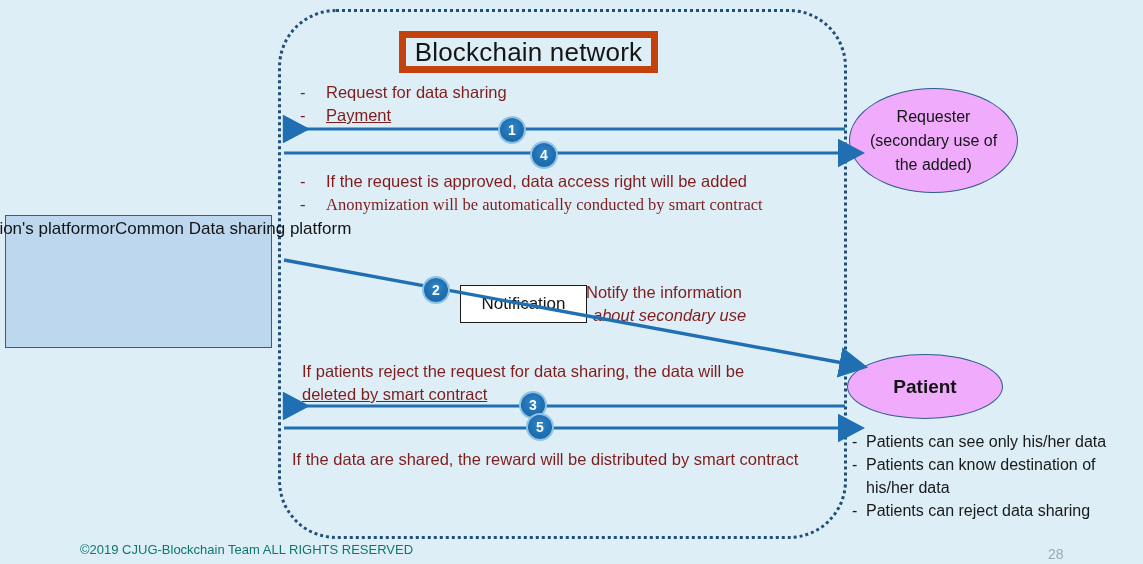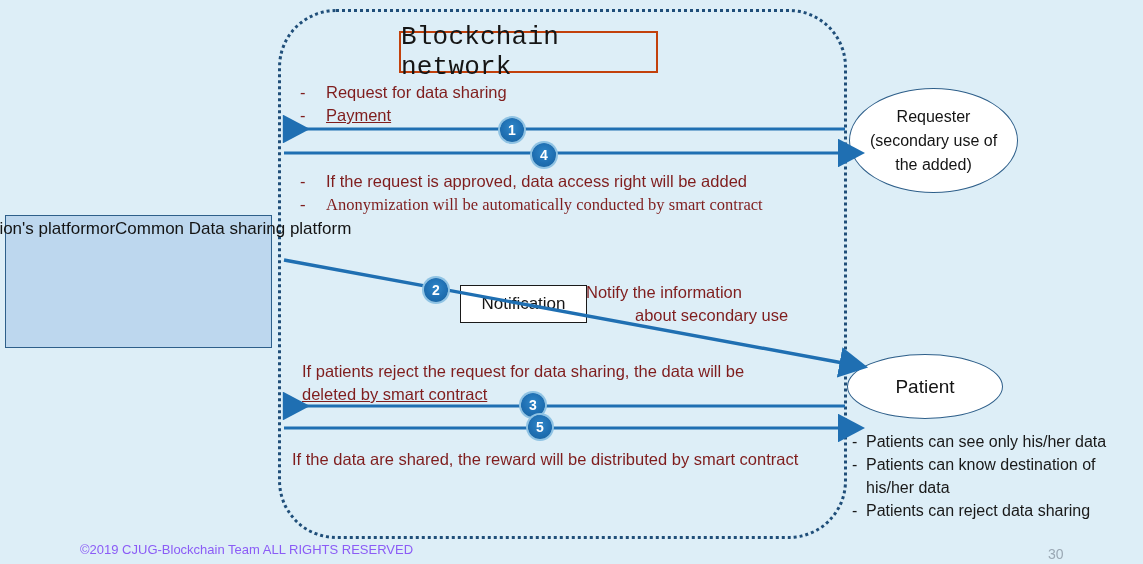--- a/index.html
+++ b/index.html
@@ -37,7 +37,7 @@
     top: 31px;
     width: 259px;
     height: 42px;
-    border: 2px solid #c2410c;
+    border: 7px solid #c2410c;
     box-sizing: border-box;
     display: flex;
     align-items: center;
@@ -46,7 +46,6 @@
     color: #151515;
     background: transparent;
     letter-spacing: 0.2px;
-    font-family: Liberation Mono, monospace;
   }
 
   

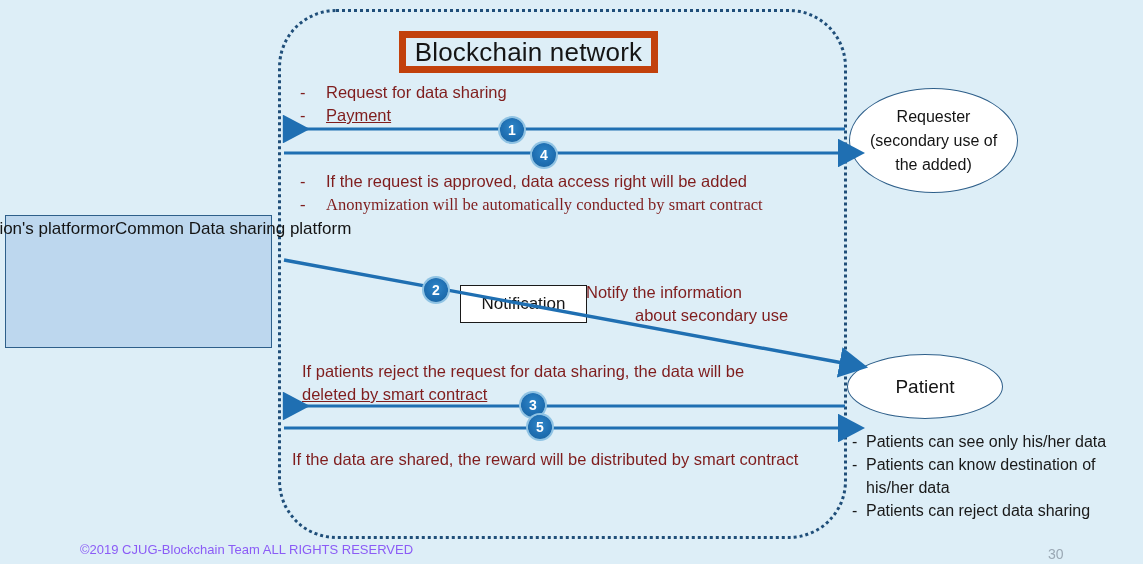--- a/index.html
+++ b/index.html
@@ -70,7 +70,7 @@
   
   .ellipse {
     position: absolute;
-    background: #ffffff;
+    background: #f0abfc;
     border: 1px solid #2e5f8a;
     border-radius: 50%;
     box-sizing: border-box;

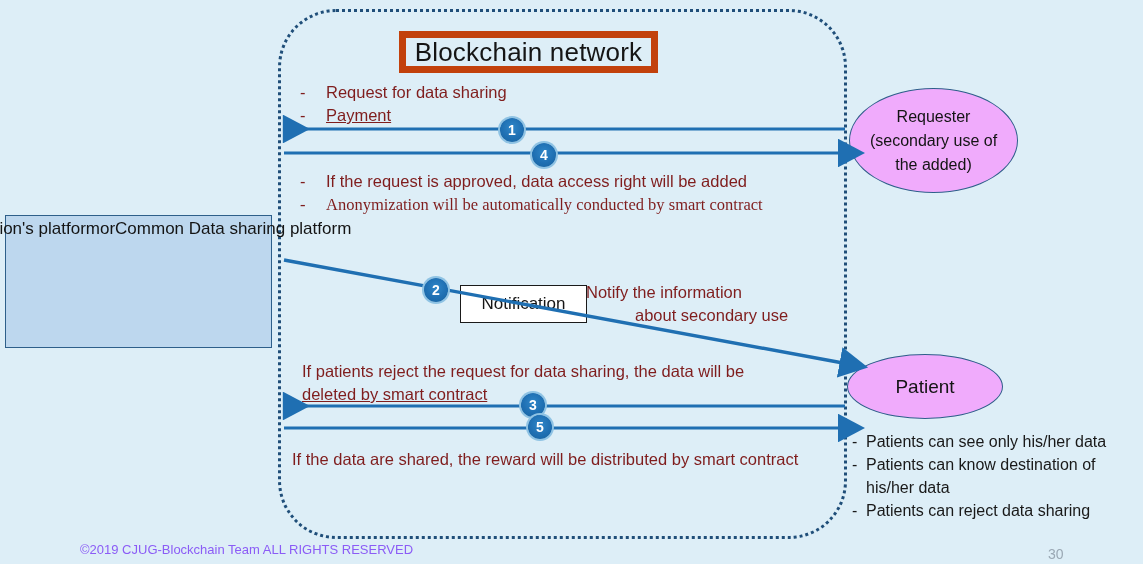--- a/index.html
+++ b/index.html
@@ -218,7 +218,7 @@
   </div>
 
   <div class="txt" style="left:586px; top:281px;">Notify the information</div>
-  <div class="txt" style="left:635px; top:304px;">about secondary use</div>
+  <div class="txt" style="left:593px; top:304px;font-style:italic;">about secondary use</div>
 
   <div class="txt" style="left:302px; top:360px;">If patients reject the request for data sharing, the data will be</div>
   <div class="txt" style="left:302px; top:383px;text-decoration:underline;">deleted by smart contract</div>

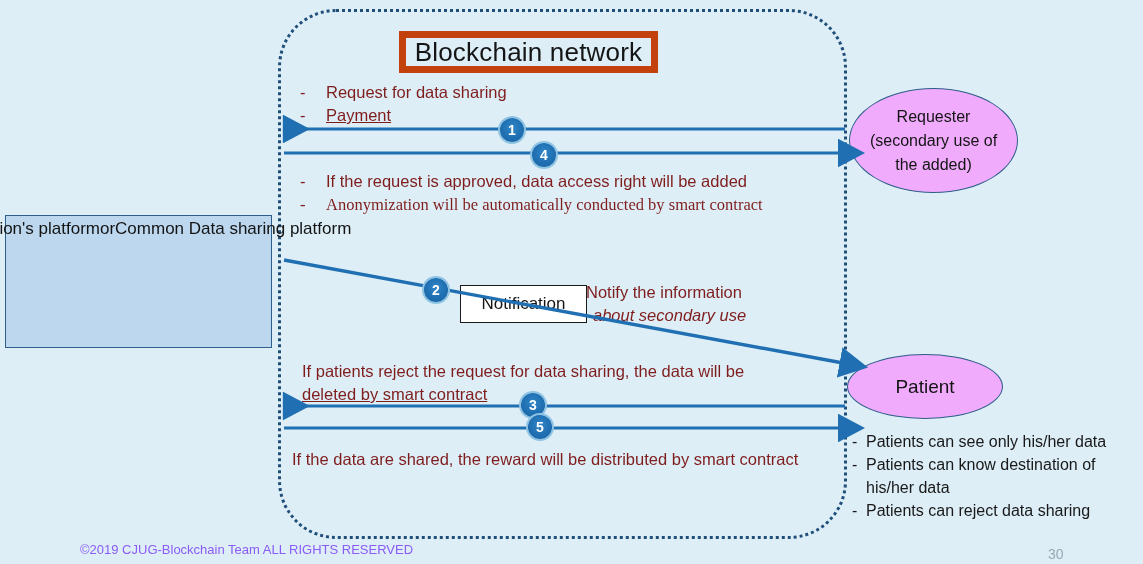--- a/index.html
+++ b/index.html
@@ -87,7 +87,7 @@
   }
   #patient-ellipse {
     left: 847px; top: 354px; width: 156px; height: 65px;
-    font-size: 19px; font-weight: normal;
+    font-size: 19px; font-weight: bold;
   }
 
   

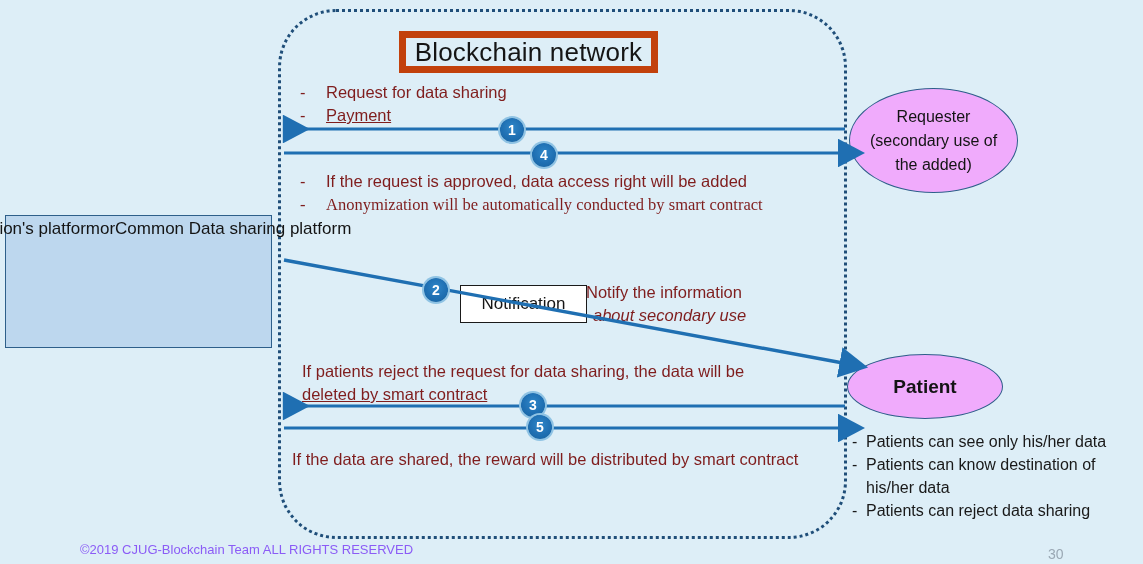--- a/index.html
+++ b/index.html
@@ -151,7 +151,7 @@
     left: 80px;
     top: 542px;
     font-size: 13px;
-    color: #8b5cf6;
+    color: #0f766e;
   }
   .page-number {
     position: absolute;

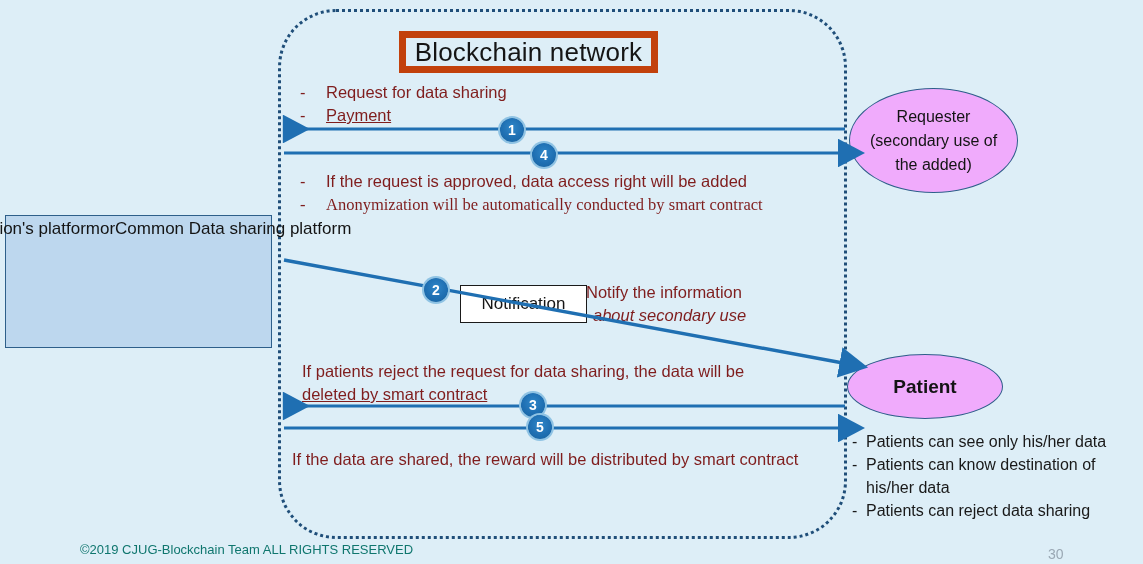--- a/index.html
+++ b/index.html
@@ -272,7 +272,7 @@
   </div>
 
   <div class="footer-copy">©2019 CJUG-Blockchain Team ALL RIGHTS RESERVED</div>
-  <div class="page-number">30</div>
+  <div class="page-number">28</div>
 
 </div>
 

